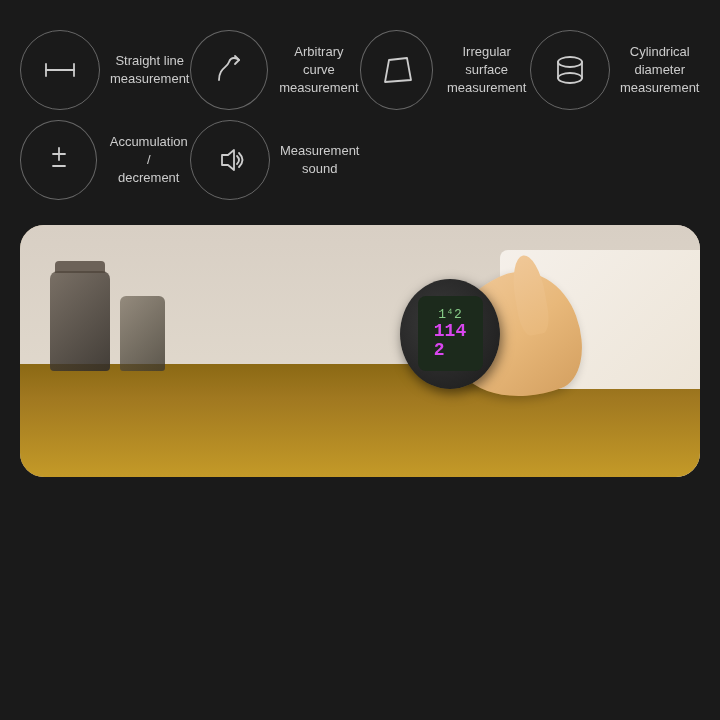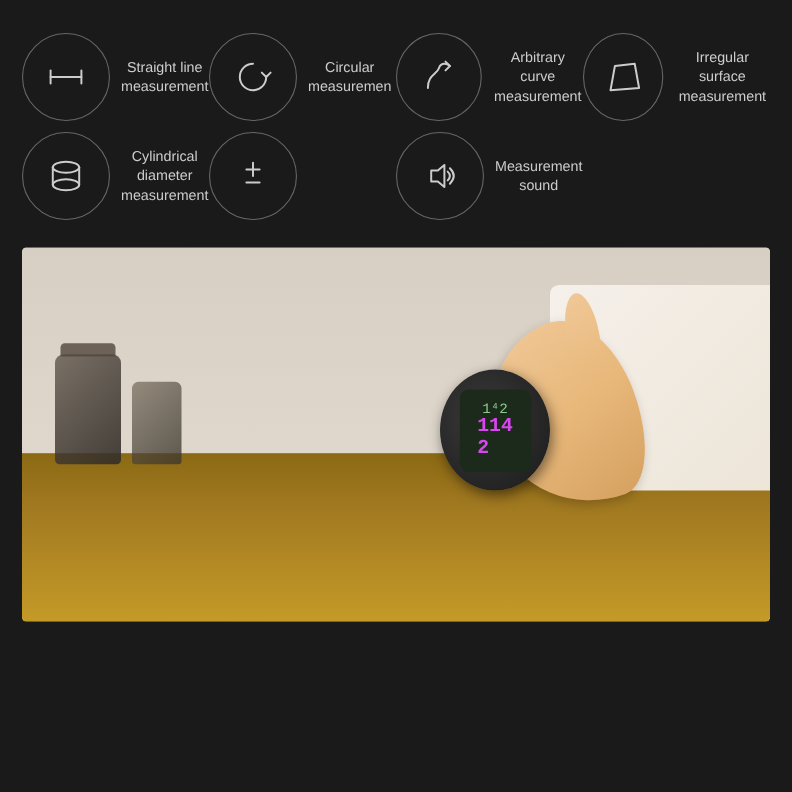--- a/index.html
+++ b/index.html
@@ -220,15 +220,6 @@
     <div class="feature-label">Straight line<br>measurement</div>
   </div>
 
-  <div class="feature-item">
-    <div class="icon-circle">
-      <svg width="44" height="44" viewBox="0 0 44 44">
-        <path d="M22 10 A12 12 0 1 0 34 22" stroke-linecap="round"></path>
-        <polyline points="30,18 34,22 38,18"></polyline>
-      </svg>
-    </div>
-    <div class="feature-label">Circular<br>measuremen</div>
-  </div>
 
   <div class="feature-item">
     <div class="icon-circle">

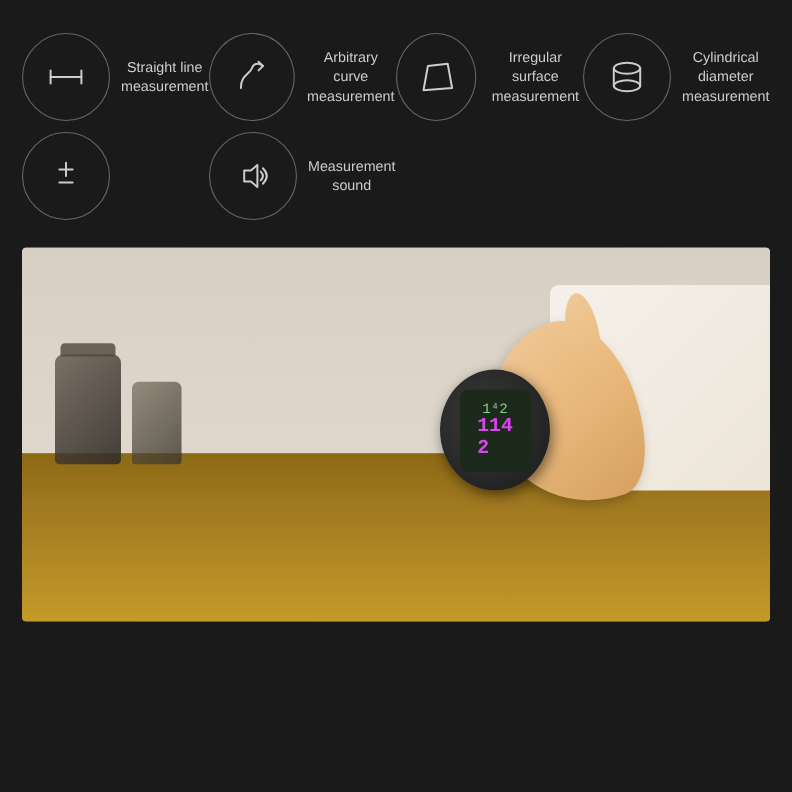--- a/index.html
+++ b/index.html
@@ -260,6 +260,7 @@
         <line x1="16" y1="28" x2="28" y2="28"></line>
       </svg>
     </div>
+    <div class="feature-label">Accumulation /<br>decrement</div>
   </div>
 
   <div class="feature-item">

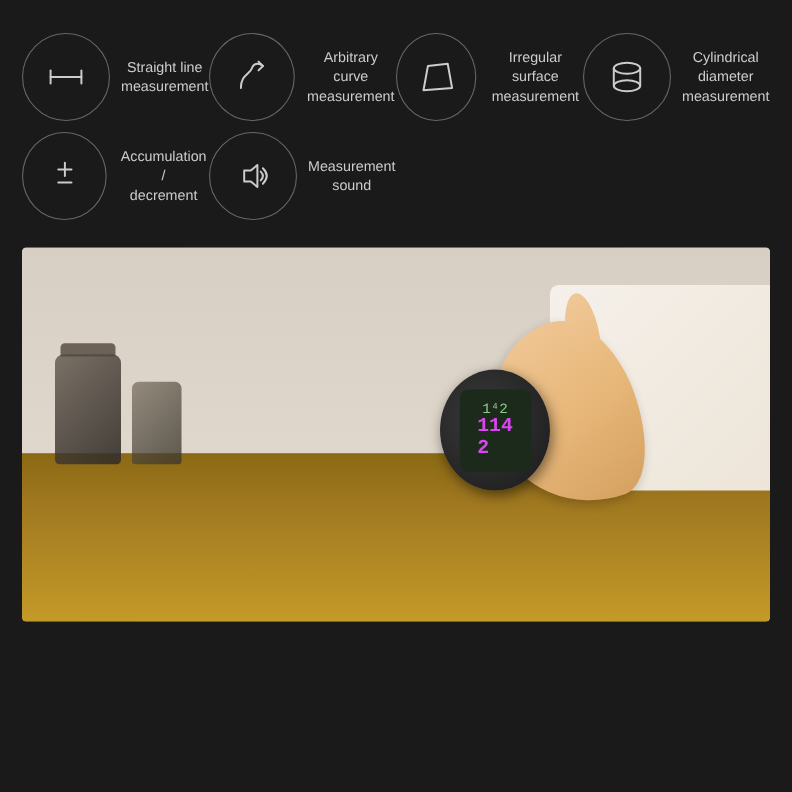--- a/index.html
+++ b/index.html
@@ -58,8 +58,8 @@
 
     .photo-container {
       width: 680px;
-      height: 340px;
-      border-radius: 4px;
+      height: 252px;
+      border-radius: 24px;
       overflow: hidden;
       background: #3a3530;
       position: relative;

